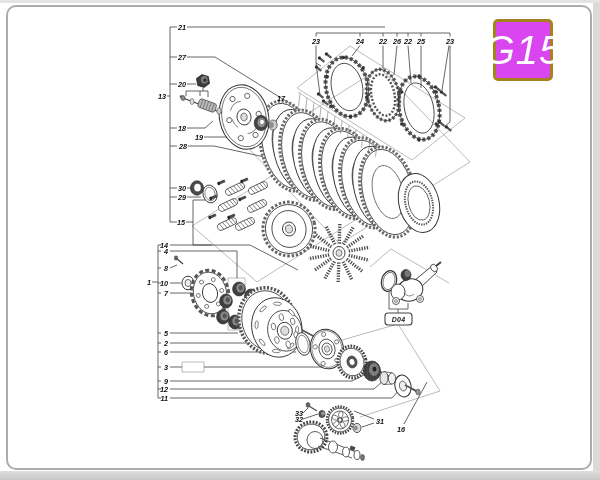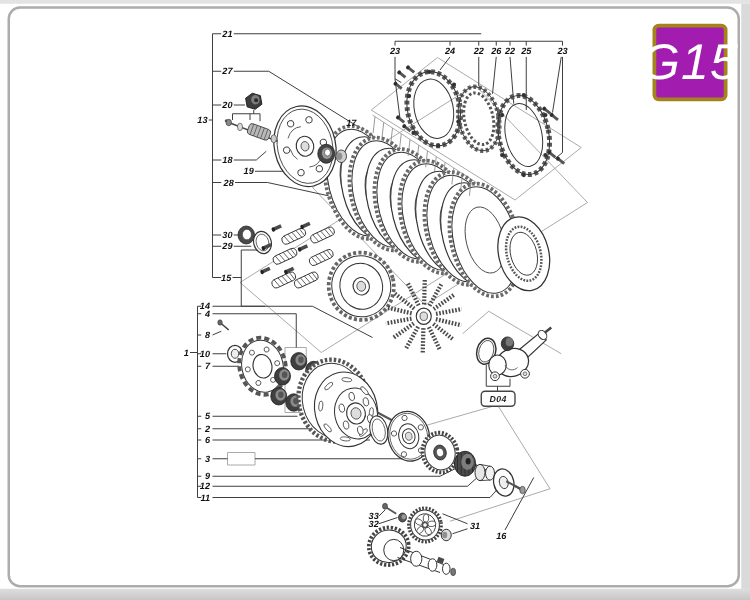--- a/index.html
+++ b/index.html
@@ -11,8 +11,8 @@
     background:linear-gradient(#dedede,#c6c6c6);}
   .frame{position:absolute;left:6px;top:5px;right:8px;bottom:10px;
     border:2px solid #acacac;border-radius:10px;background:#fff;}
-  .badge{position:absolute;left:522px;top:19px;width:60px;height:62px;
-    background:#a21caf;border:3px solid #a5831c;border-radius:5px;
+  .badge{position:absolute;left:493px;top:19px;width:60px;height:62px;
+    background:#d946ef;border:3px solid #a5831c;border-radius:5px;
     box-sizing:border-box;display:flex;align-items:center;justify-content:center;
     color:#fff;font-size:40px;letter-spacing:1px;font-weight:400;}
   svg{position:absolute;left:0;top:0;}

